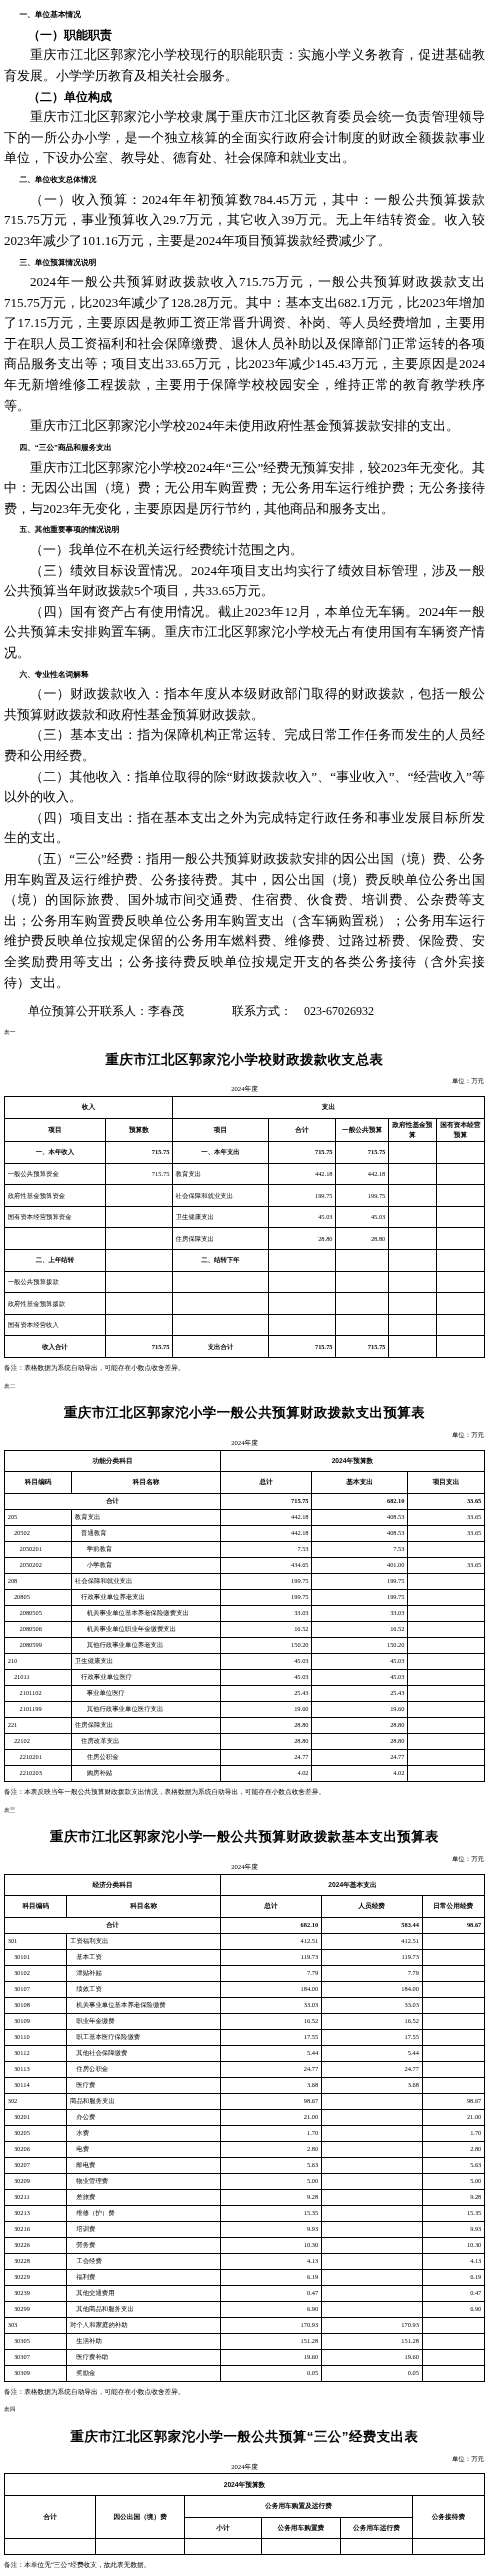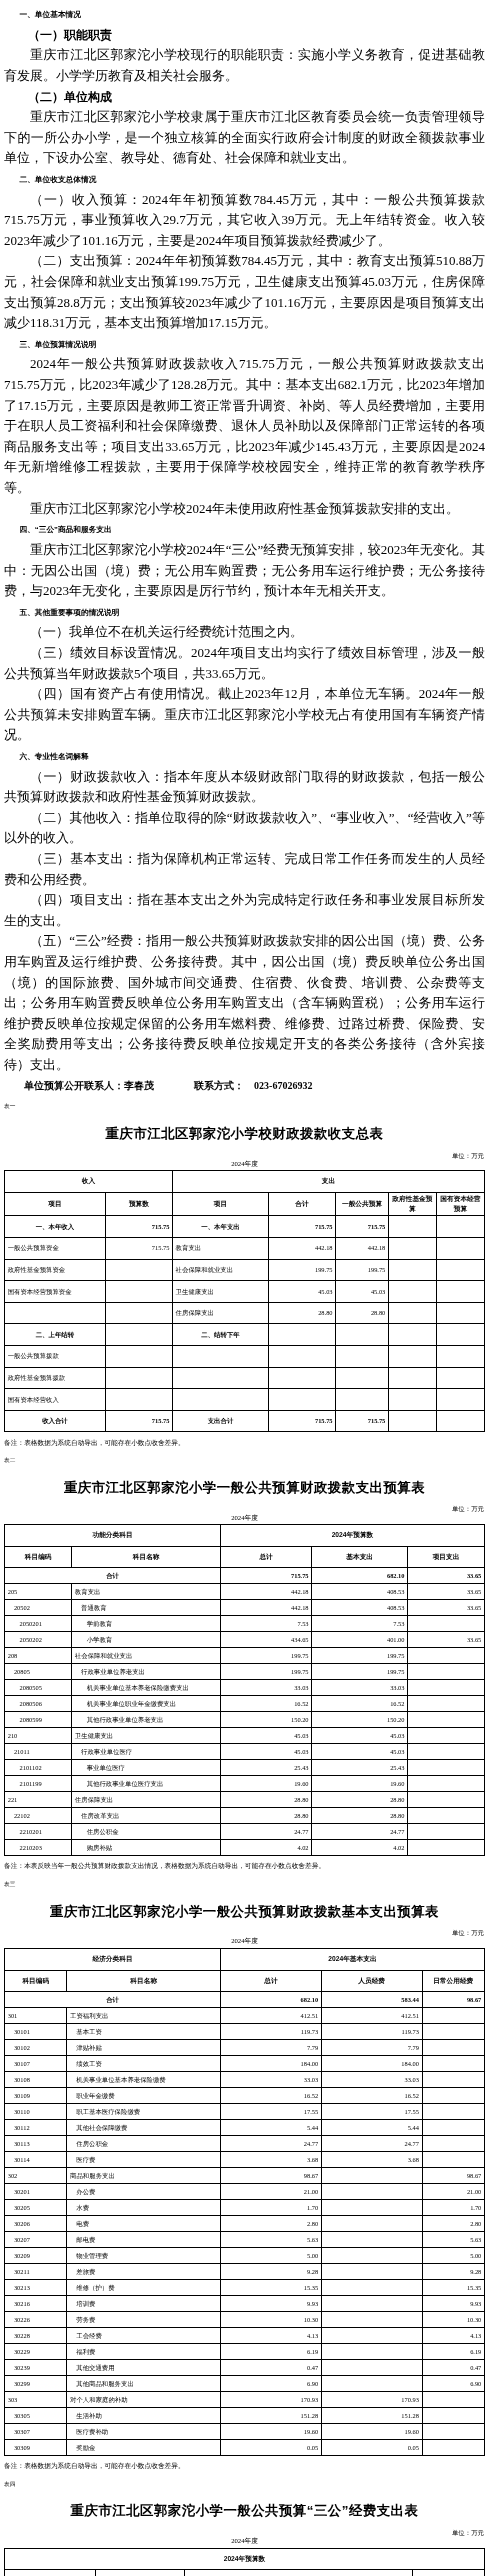--- a/index.html
+++ b/index.html
@@ -35,7 +35,6 @@
     <div class="para">重庆市江北区郭家沱小学校隶属于重庆市江北区教育委员会统一负责管理领导下的一所公办小学，是一个独立核算的全面实行政府会计制度的财政全额拨款事业单位，下设办公室、教导处、德育处、社会保障和就业支出。</div>
     <div class="h1">二、单位收支总体情况</div>
     <div class="para">（一）收入预算：2024年年初预算数784.45万元，其中：一般公共预算拨款715.75万元，事业预算收入29.7万元，其它收入39万元。无上年结转资金。收入较2023年减少了101.16万元，主要是2024年项目预算拨款经费减少了。</div>
-    <div class="para">（二）支出预算：2024年年初预算数784.45万元，其中：教育支出预算510.88万元，社会保障和就业支出预算199.75万元，卫生健康支出预算45.03万元，住房保障支出预算28.8万元；支出预算较2023年减少了101.16万元，主要原因是项目预算支出减少118.31万元，基本支出预算增加17.15万元。</div>
     <div class="h1">三、单位预算情况说明</div>
     <div class="para">2024年一般公共预算财政拨款收入715.75万元，一般公共预算财政拨款支出715.75万元，比2023年减少了128.28万元。其中：基本支出682.1万元，比2023年增加了17.15万元，主要原因是教师工资正常晋升调资、补岗、等人员经费增加，主要用于在职人员工资福利和社会保障缴费、退休人员补助以及保障部门正常运转的各项商品服务支出等；项目支出33.65万元，比2023年减少145.43万元，主要原因是2024年无新增维修工程拨款，主要用于保障学校校园安全，维持正常的教育教学秩序等。</div>
     <div class="para">重庆市江北区郭家沱小学校2024年未使用政府性基金预算拨款安排的支出。</div>

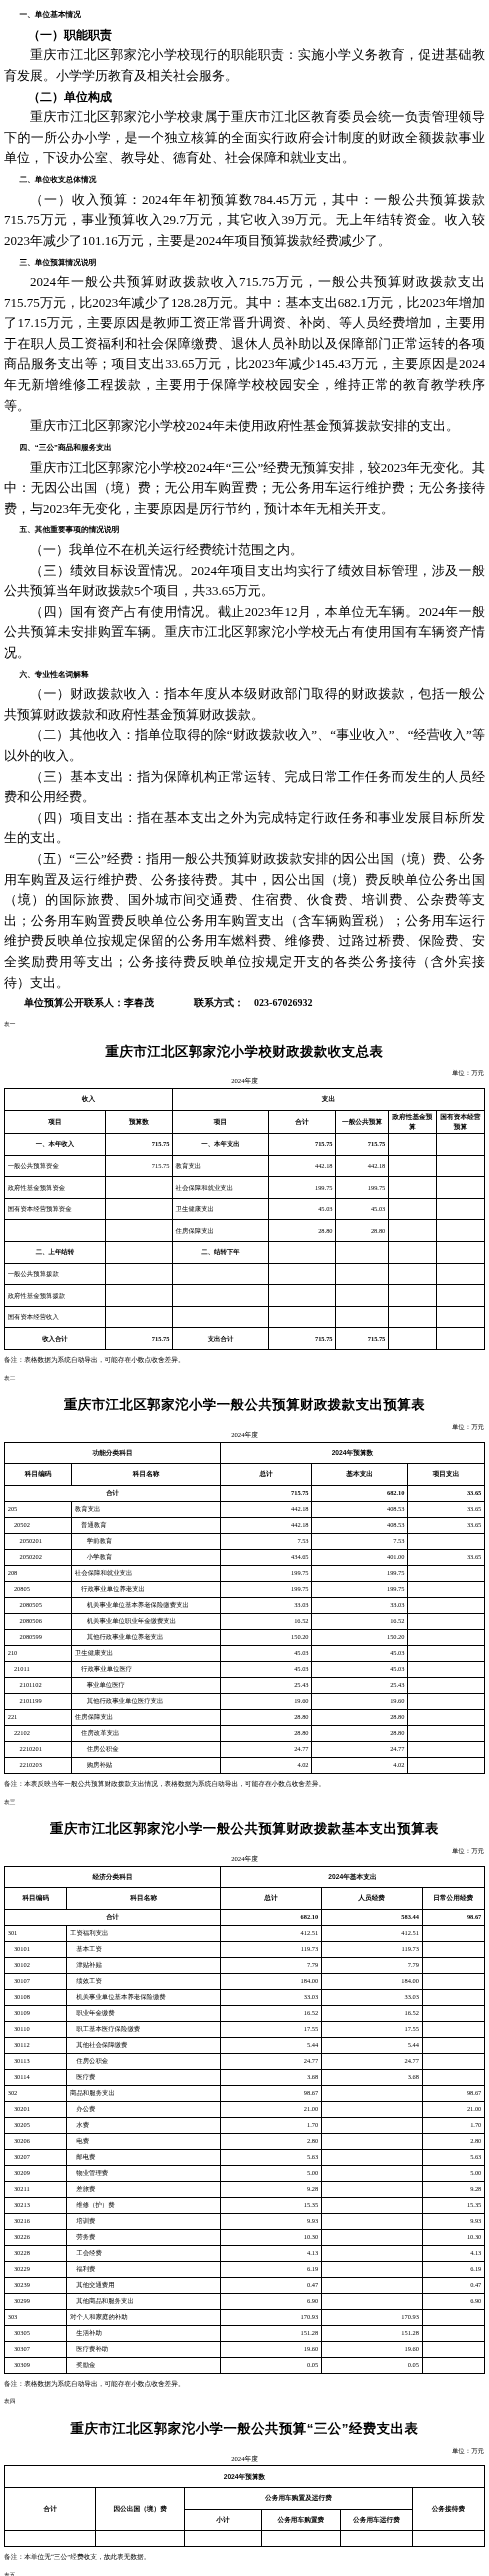--- a/index.html
+++ b/index.html
@@ -39,7 +39,7 @@
     <div class="para">2024年一般公共预算财政拨款收入715.75万元，一般公共预算财政拨款支出715.75万元，比2023年减少了128.28万元。其中：基本支出682.1万元，比2023年增加了17.15万元，主要原因是教师工资正常晋升调资、补岗、等人员经费增加，主要用于在职人员工资福利和社会保障缴费、退休人员补助以及保障部门正常运转的各项商品服务支出等；项目支出33.65万元，比2023年减少145.43万元，主要原因是2024年无新增维修工程拨款，主要用于保障学校校园安全，维持正常的教育教学秩序等。</div>
     <div class="para">重庆市江北区郭家沱小学校2024年未使用政府性基金预算拨款安排的支出。</div>
     <div class="h1">四、“三公”商品和服务支出</div>
-    <div class="para">重庆市江北区郭家沱小学校2024年“三公”经费无预算安排，较2023年无变化。其中：无因公出国（境）费；无公用车购置费；无公务用车运行维护费；无公务接待费，与2023年无变化，主要原因是厉行节约，预计本年无相关开支。</div>
+    <div class="para">重庆市江北区郭家沱小学校2024年“三公”经费无预算安排，较2023年无变化。其中：无因公出国（境）费；无公用车购置费；无公务用车运行维护费；无公务接待费，与2023年无变化，主要原因是厉行节约，其他商品和服务支出。</div>
     <div class="h1">五、其他重要事项的情况说明</div>
     <div class="para">（一）我单位不在机关运行经费统计范围之内。</div>
     <div class="para">（三）绩效目标设置情况。2024年项目支出均实行了绩效目标管理，涉及一般公共预算当年财政拨款5个项目，共33.65万元。</div>

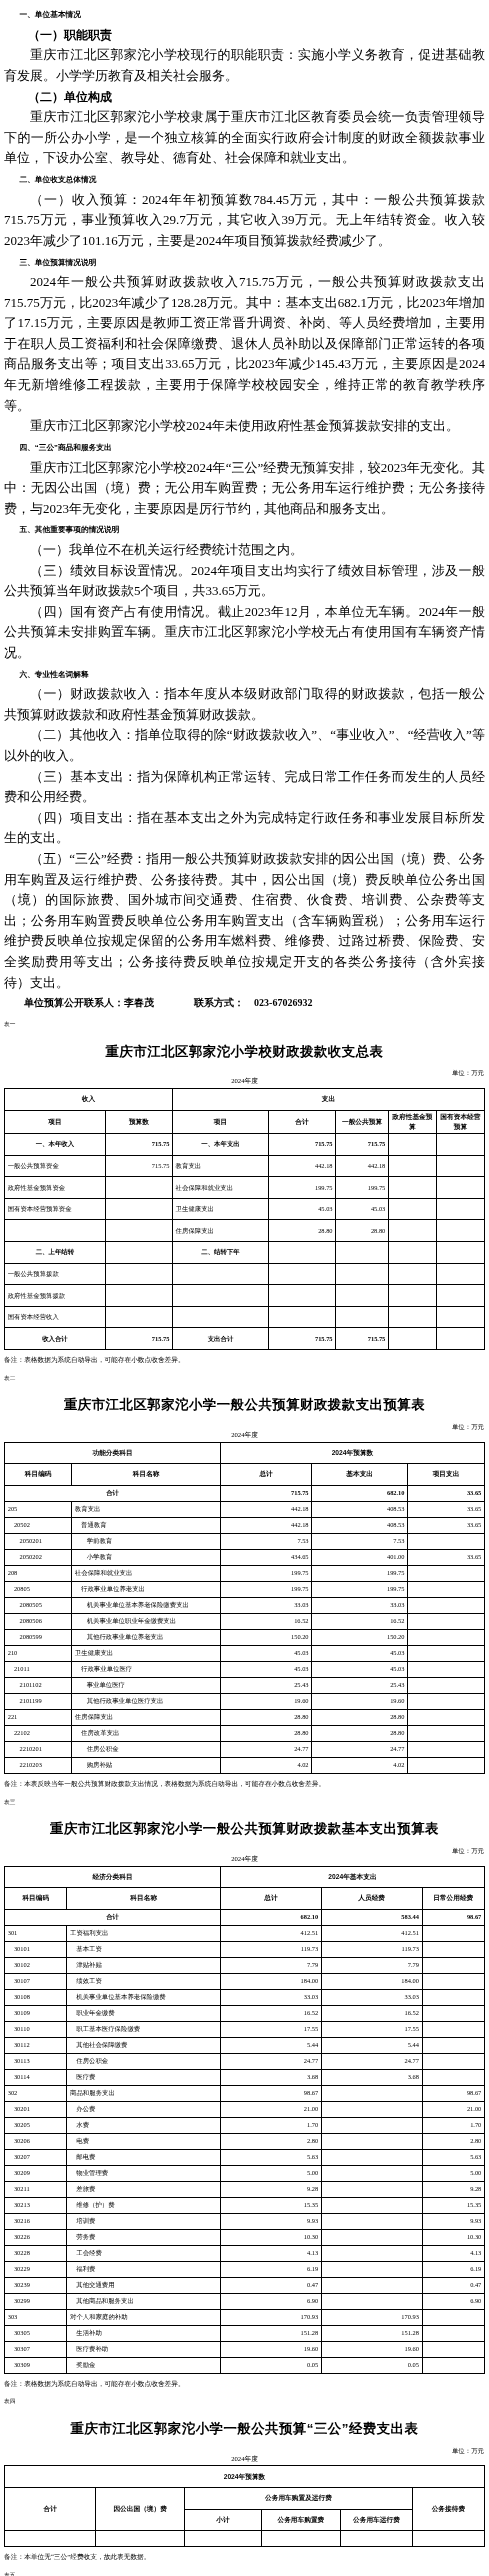--- a/index.html
+++ b/index.html
@@ -46,8 +46,8 @@
     <div class="para">（四）国有资产占有使用情况。截止2023年12月，本单位无车辆。2024年一般公共预算未安排购置车辆。重庆市江北区郭家沱小学校无占有使用国有车辆资产情况。</div>
     <div class="h1">六、专业性名词解释</div>
     <div class="para">（一）财政拨款收入：指本年度从本级财政部门取得的财政拨款，包括一般公共预算财政拨款和政府性基金预算财政拨款。</div>
+    <div class="para">（三）基本支出：指为保障机构正常运转、完成日常工作任务而发生的人员经费和公用经费。</div>
     <div class="para">（二）其他收入：指单位取得的除“财政拨款收入”、“事业收入”、“经营收入”等以外的收入。</div>
-    <div class="para">（三）基本支出：指为保障机构正常运转、完成日常工作任务而发生的人员经费和公用经费。</div>
     <div class="para">（四）项目支出：指在基本支出之外为完成特定行政任务和事业发展目标所发生的支出。</div>
     <div class="para">（五）“三公”经费：指用一般公共预算财政拨款安排的因公出国（境）费、公务用车购置及运行维护费、公务接待费。其中，因公出国（境）费反映单位公务出国（境）的国际旅费、国外城市间交通费、住宿费、伙食费、培训费、公杂费等支出；公务用车购置费反映单位公务用车购置支出（含车辆购置税）；公务用车运行维护费反映单位按规定保留的公务用车燃料费、维修费、过路过桥费、保险费、安全奖励费用等支出；公务接待费反映单位按规定开支的各类公务接待（含外宾接待）支出。</div>
     <div class="contact">单位预算公开联系人：李春茂　　　　联系方式：　023-67026932</div>

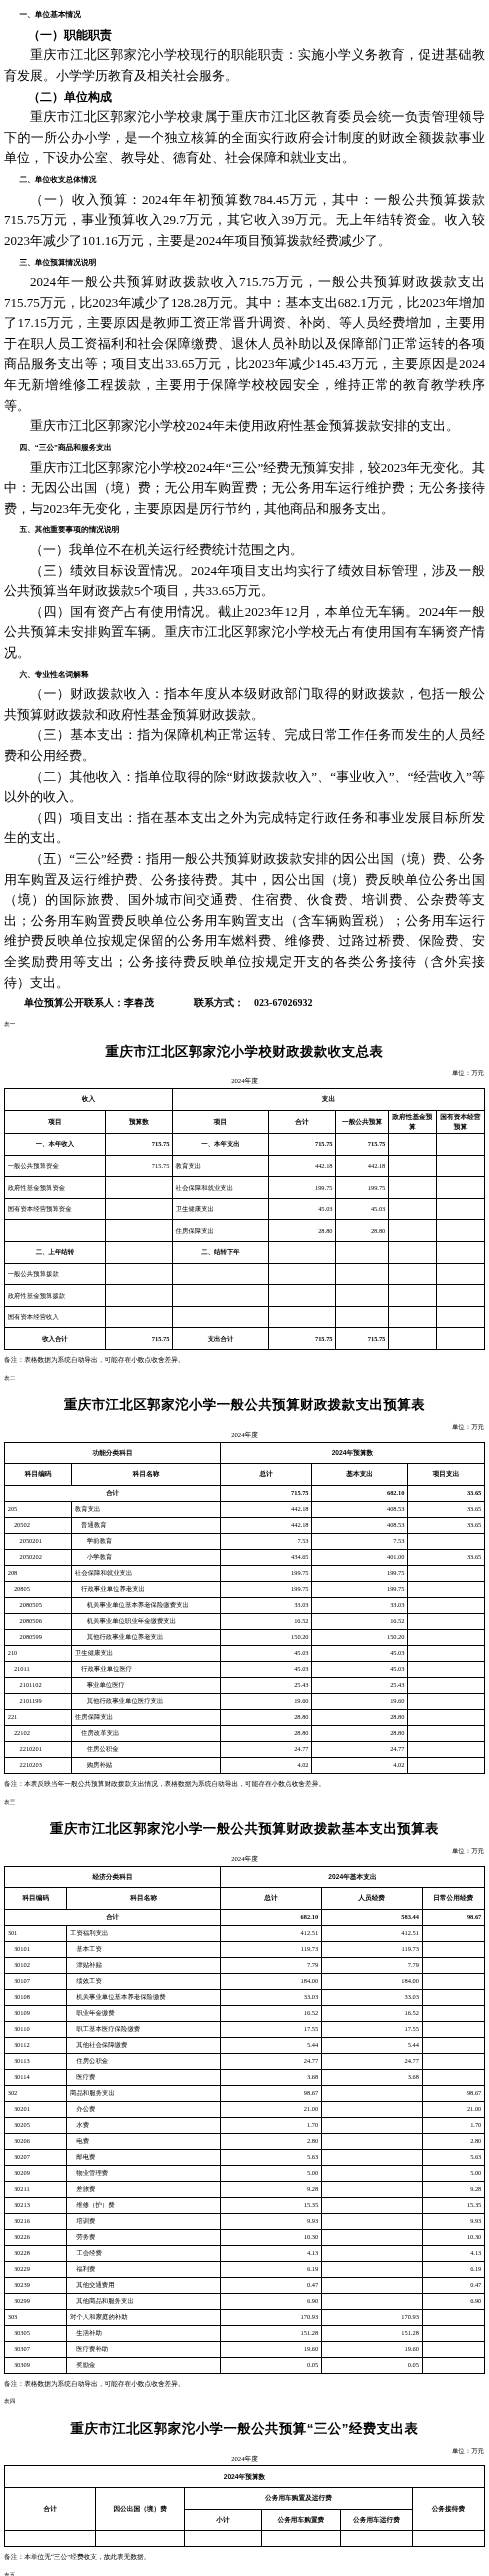--- a/index.html
+++ b/index.html
@@ -7,7 +7,7 @@
   .h1{font-family:"Liberation Sans","DejaVu Sans",sans-serif;font-weight:700;font-size:7.7px;line-height:15.5px;text-indent:2em;margin:3.1px 0 2.1px;}
   .h2{font-weight:700;font-size:12px;line-height:20.6px;text-indent:2em;}
   .para{font-size:13px;line-height:20.6px;text-indent:2em;text-align:justify;}
-  .contact{font-size:10px;font-weight:700;line-height:20.6px;text-indent:2em;}
+  .contact{font-size:12px;font-weight:400;line-height:20.6px;text-indent:2em;margin-top:8px;}
   .tlabel{font-size:5.7px;line-height:10.3px;margin-top:5.2px;}
   .ttitle{font-family:"Liberation Sans","DejaVu Sans",sans-serif;font-weight:700;font-size:13.4px;text-align:center;line-height:17.5px;margin:13.4px 0 2.1px;letter-spacing:0.5px;}
   .tmeta{position:relative;height:19.6px;margin-top:8.2px;}

